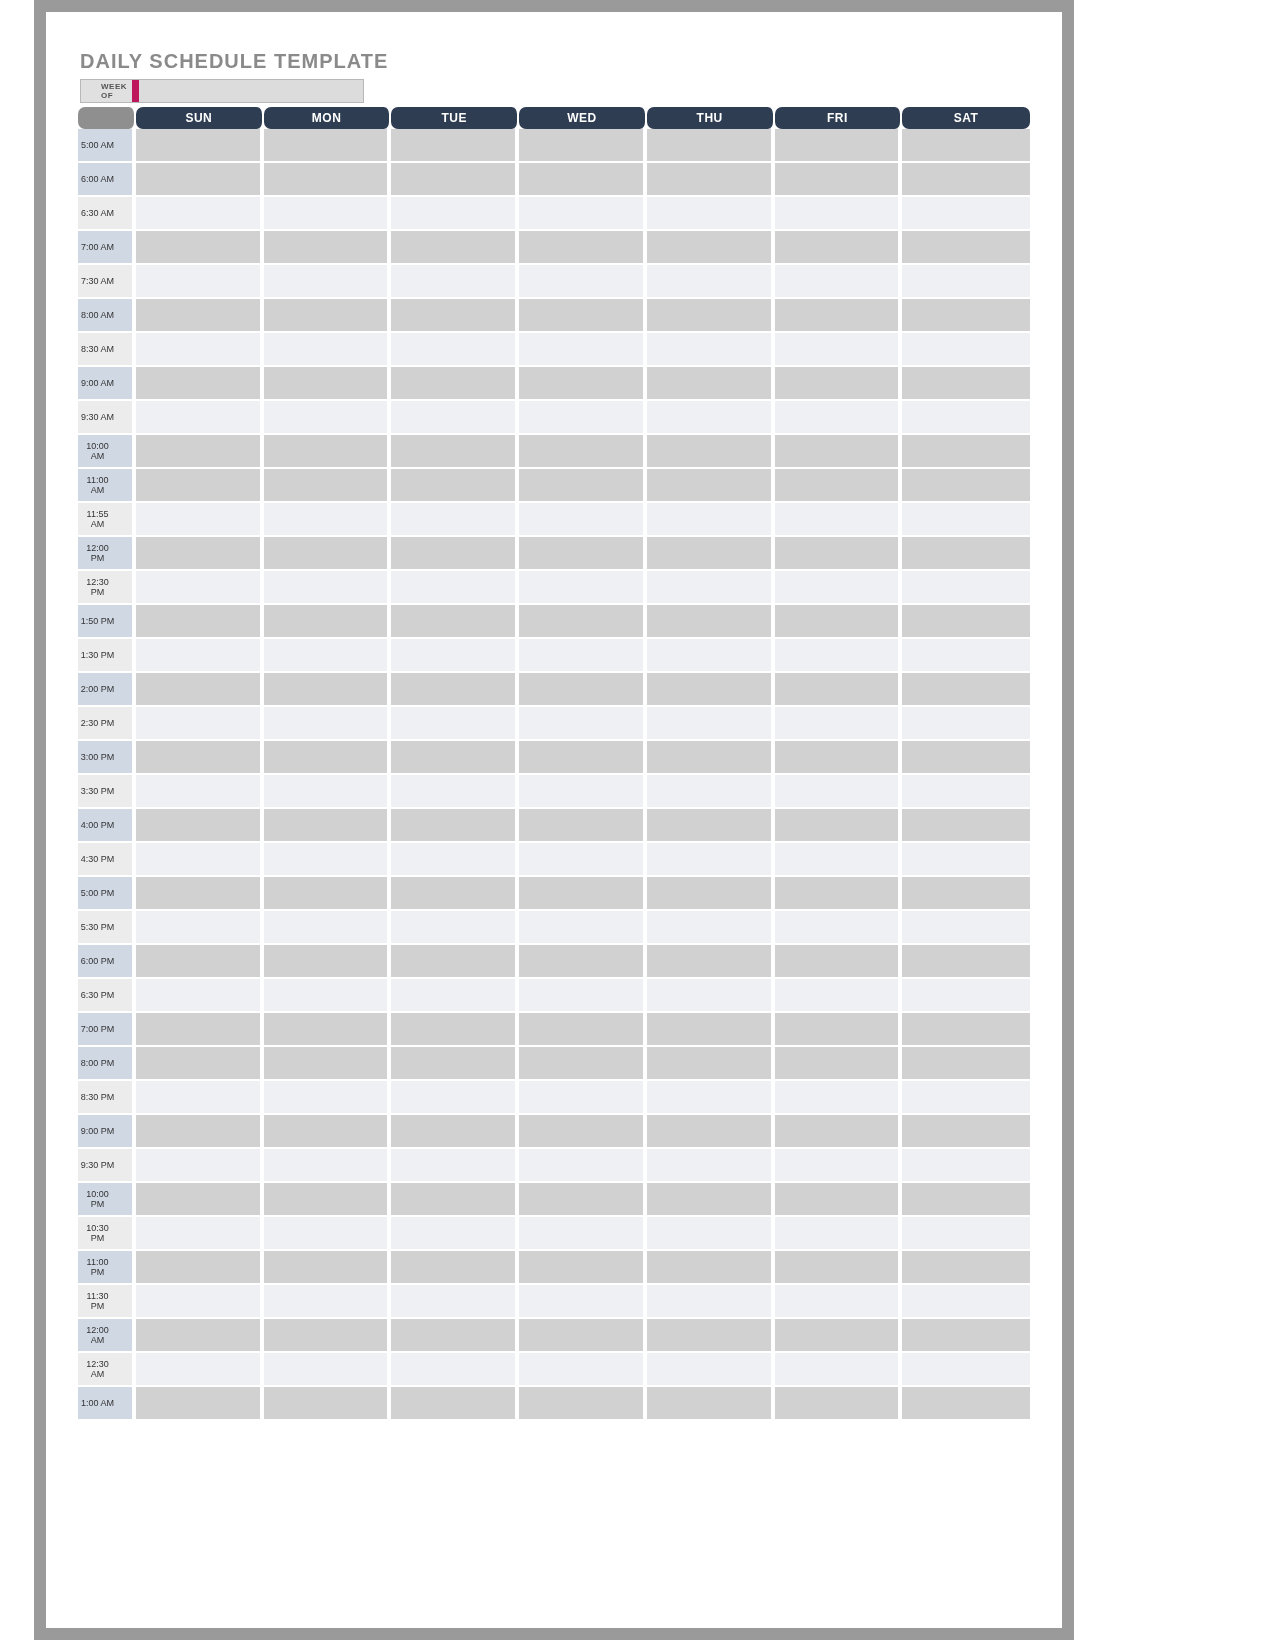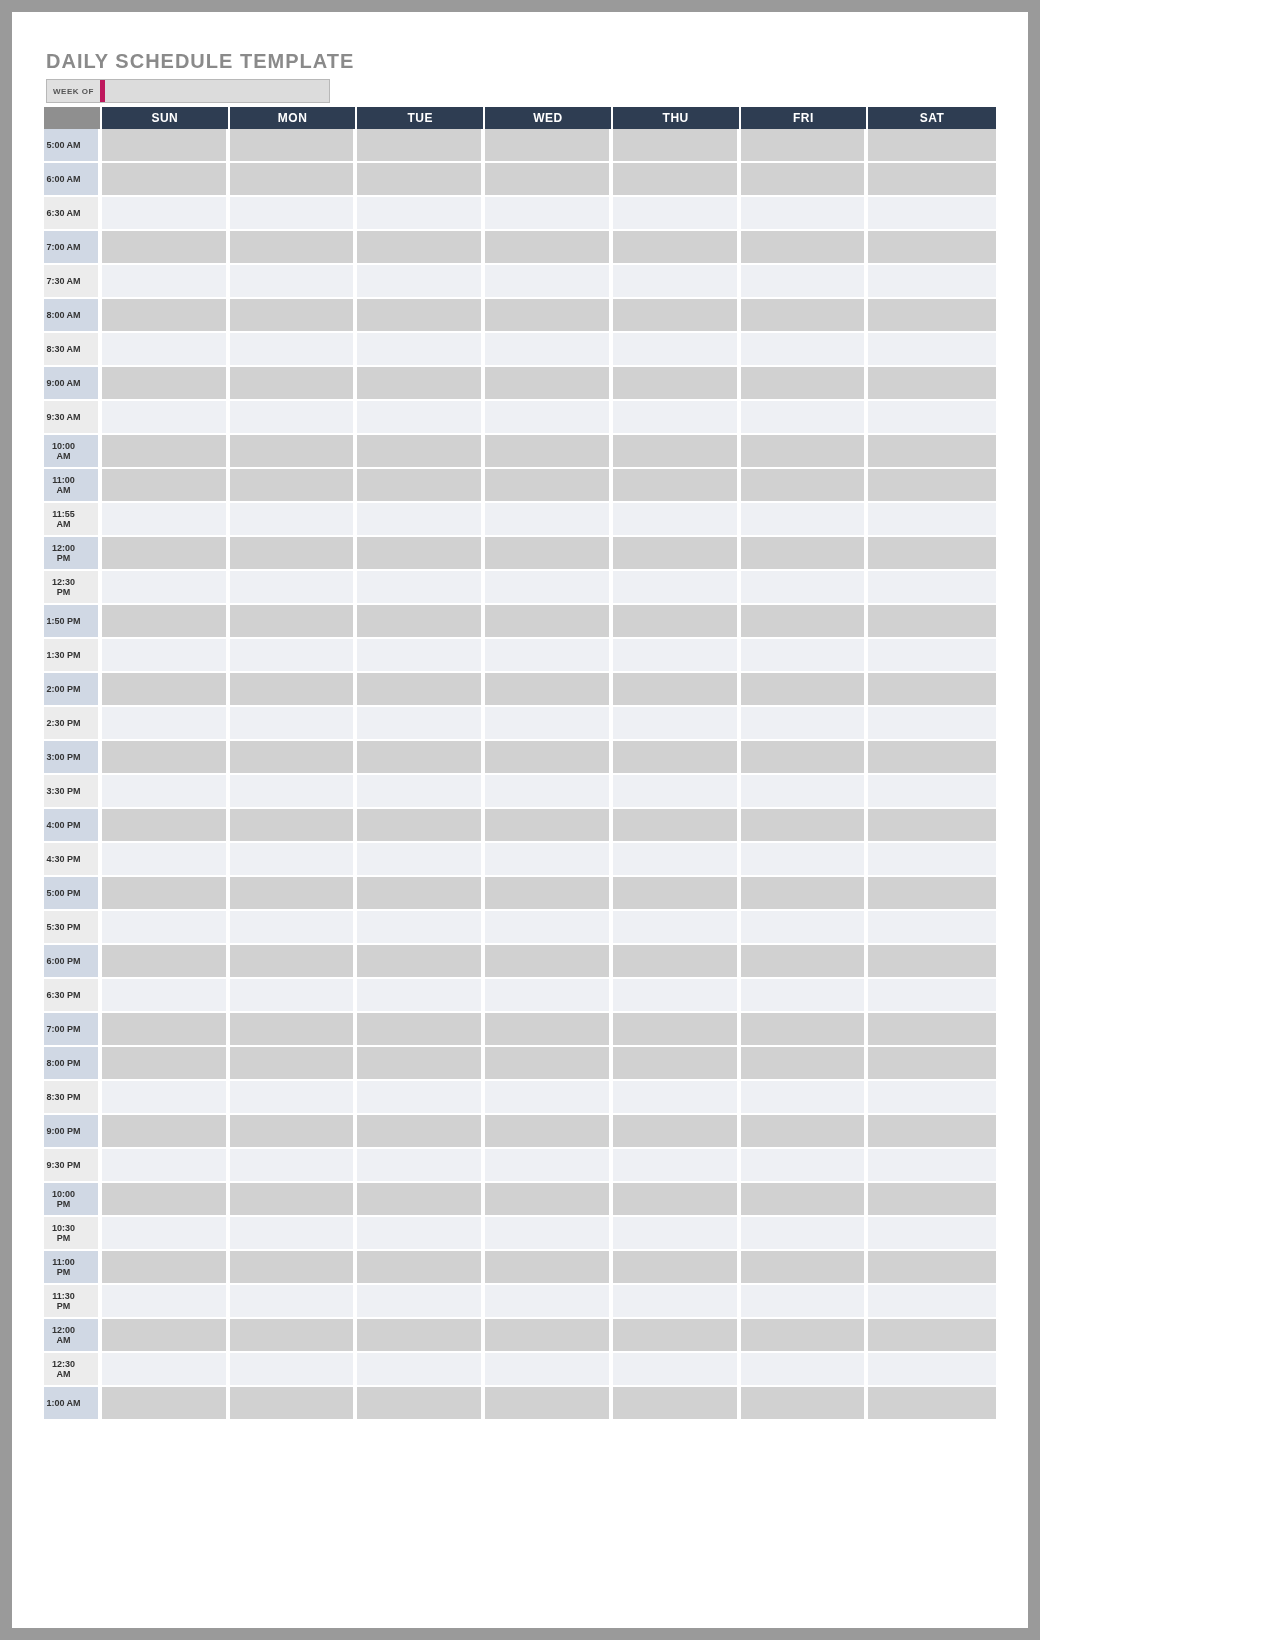--- a/index.html
+++ b/index.html
@@ -13,6 +13,7 @@
     height: 1640px;
     background: #9a9a9a;
     padding: 12px;
+    margin-left: 34px;
   }
   .page {
     width: 100%;

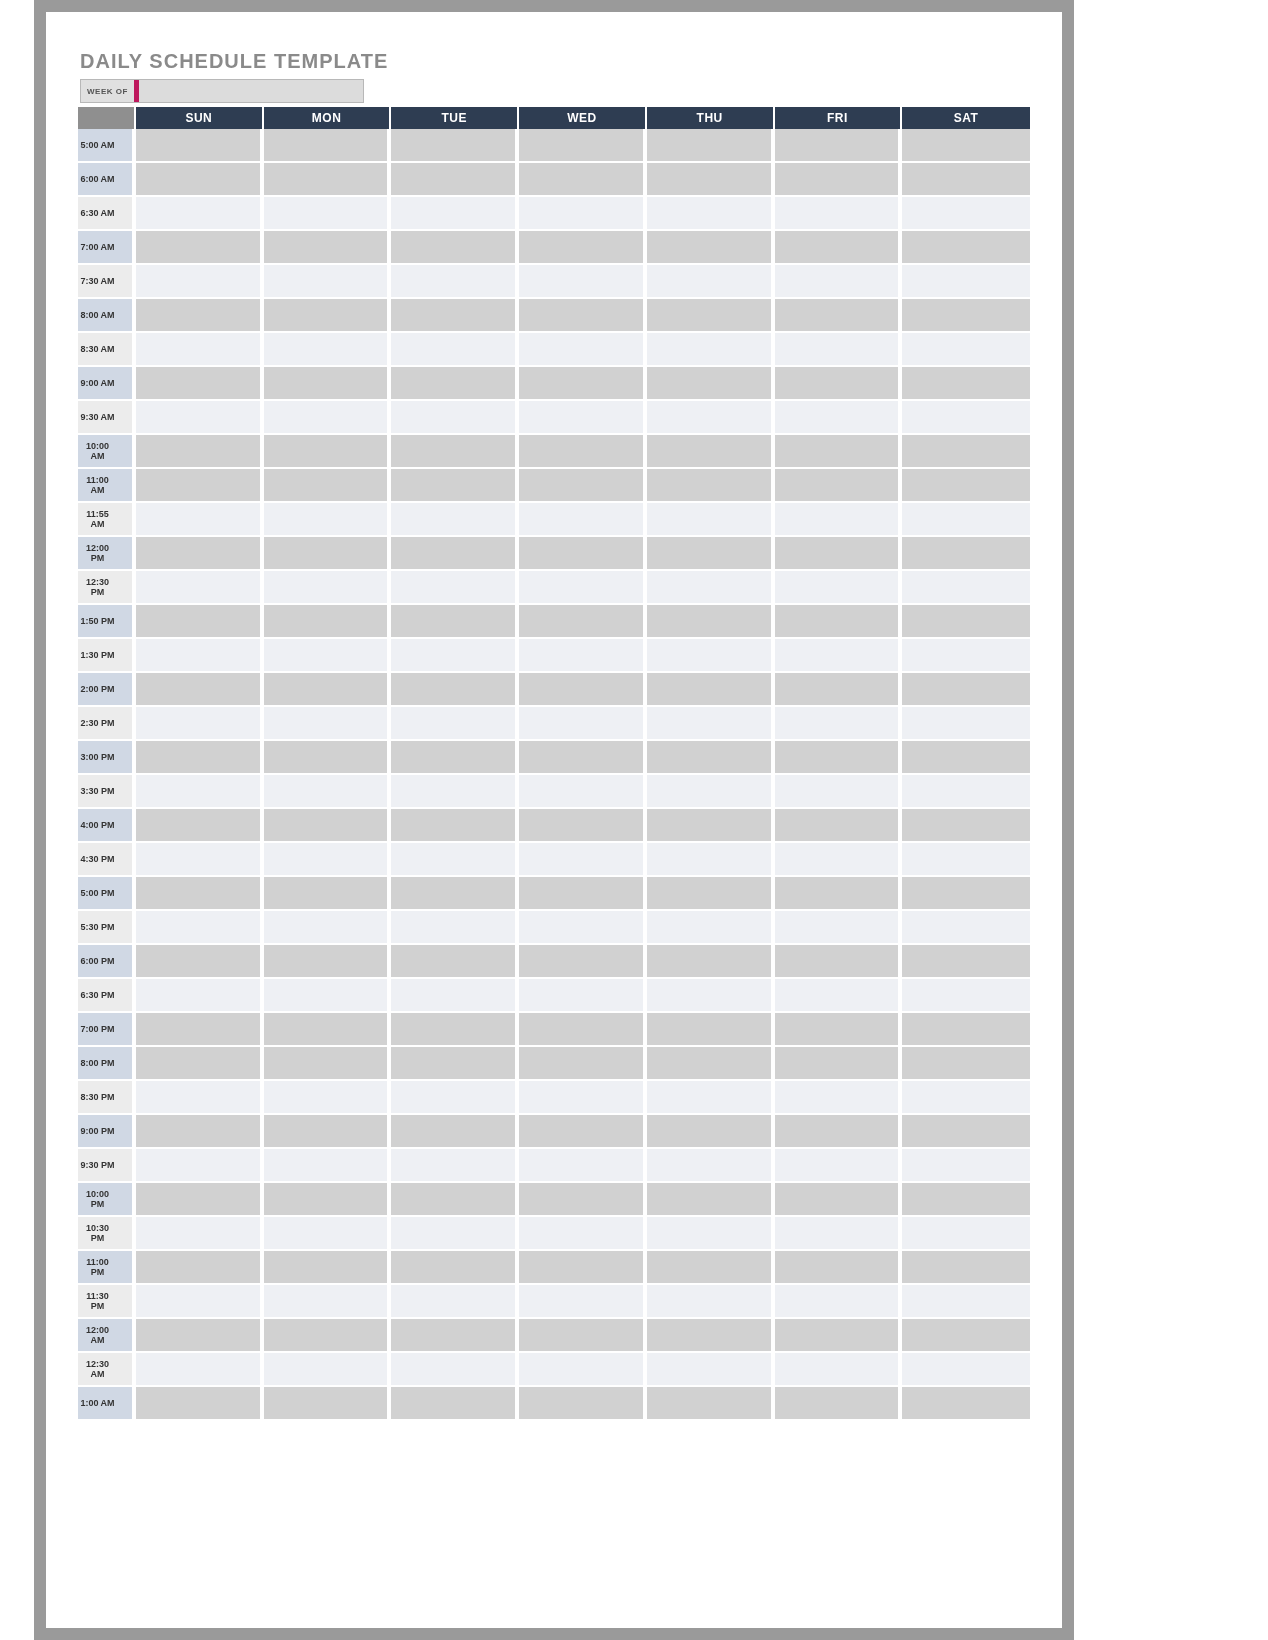--- a/index.html
+++ b/index.html
@@ -43,8 +43,8 @@
     color: #555;
     display: flex;
     align-items: center;
-    padding-left: 6px;
-    border-right: 5px solid #be185d;
+    padding-left: 20px;
+    border-right: 7px solid #be185d;
     letter-spacing: 0.5px;
   }
   .week-input {

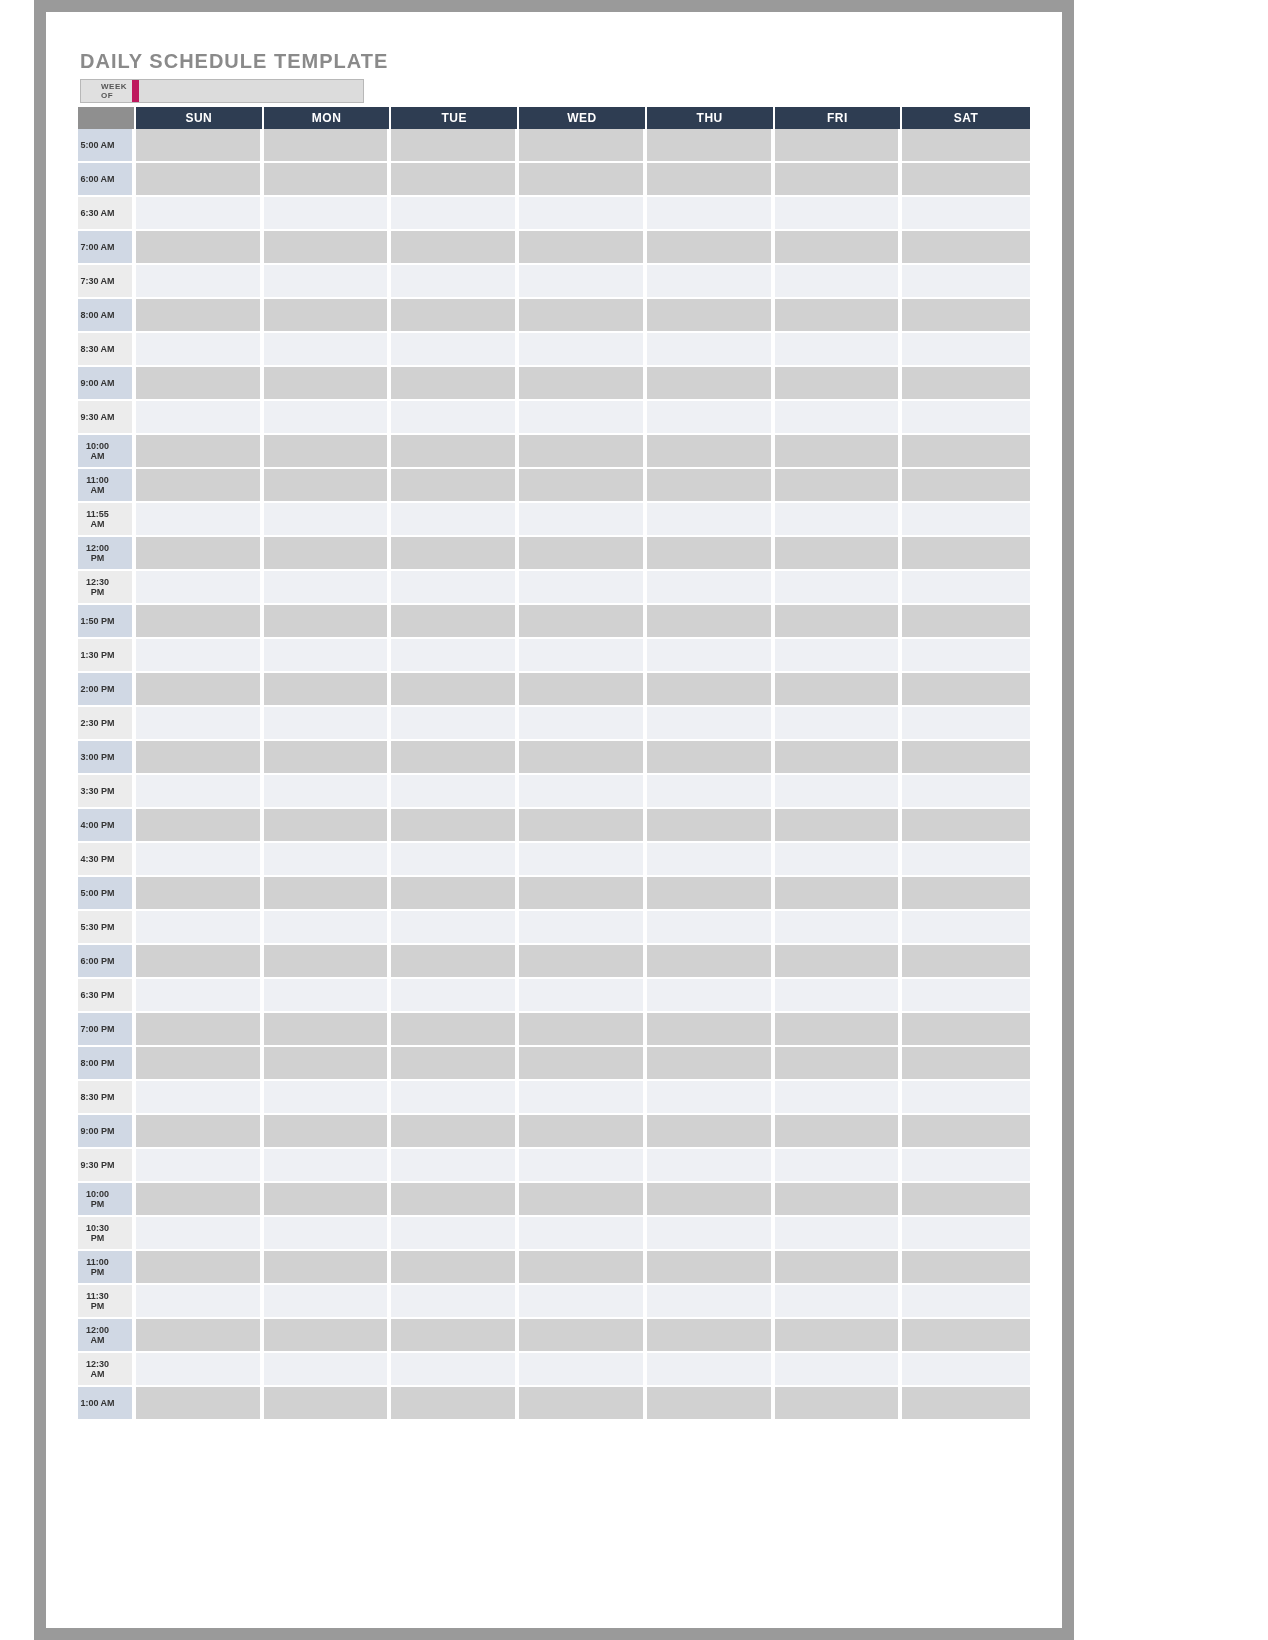--- a/index.html
+++ b/index.html
@@ -69,6 +69,7 @@
     height: 22px;
     border-right: 2px solid #ffffff;
     letter-spacing: 0.5px;
+    border-radius: 7px;
   }
   table.schedule th.corner {
     background: #8f8f8f;

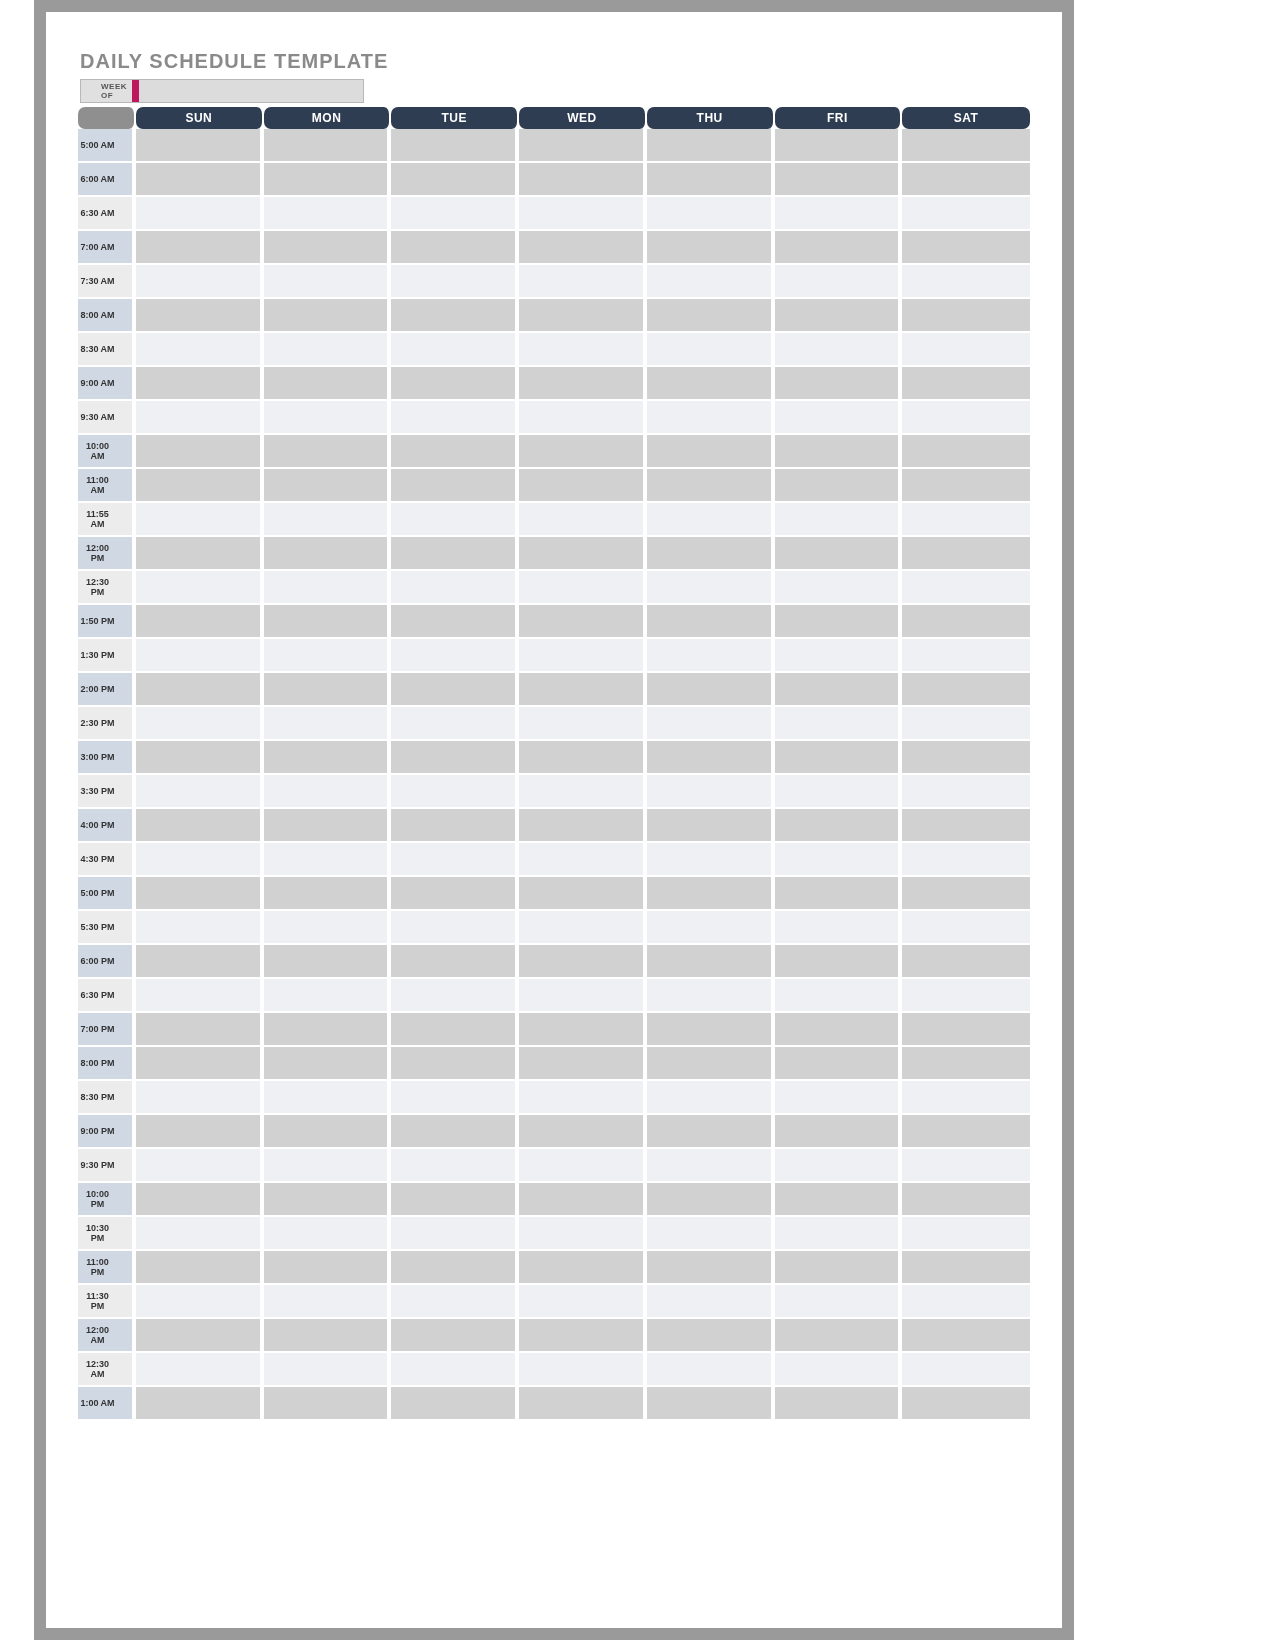--- a/index.html
+++ b/index.html
@@ -88,7 +88,7 @@
   table.schedule td:last-child { border-right: none; }
   td.timecell {
     width: 58px;
-    font-weight: bold;
+    font-weight: normal;
     color: #333;
     text-align: center;
     padding-right: 16px;

